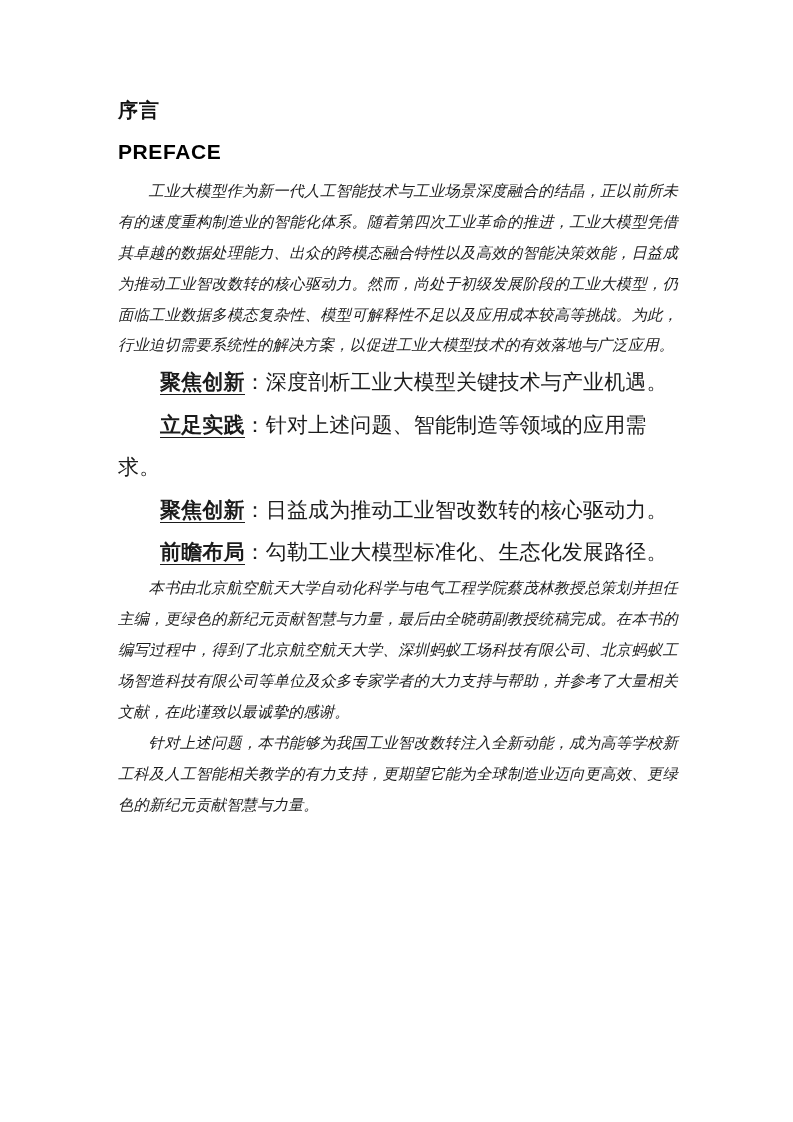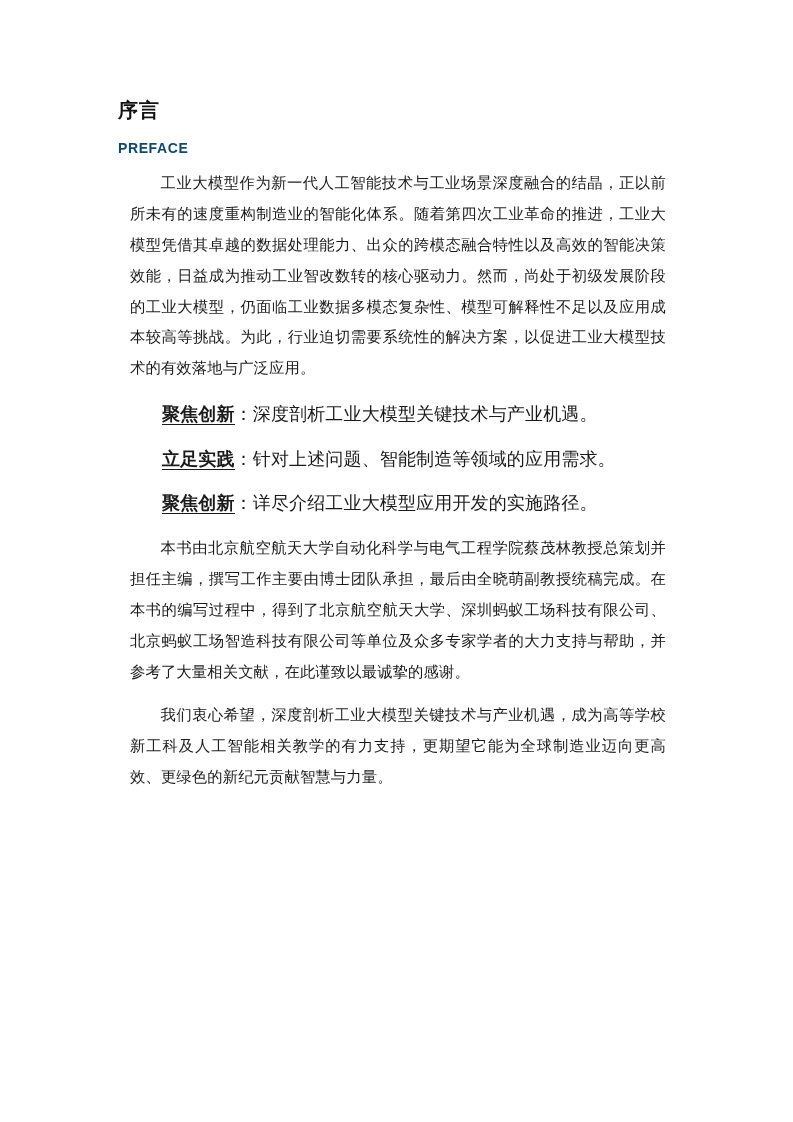--- a/index.html
+++ b/index.html
@@ -38,10 +38,10 @@
   .title-en {
     font-family: "Liberation Sans", "DejaVu Sans", sans-serif;
     font-weight: bold;
-    font-size: 14px;
+    font-size: 21px;
     letter-spacing: 0.6px;
     margin: 0 0 12px 0;
-    color: #0c4a6e;
+    color: #000000;
   }
   p.body-par {
     font-size: 15.3px;

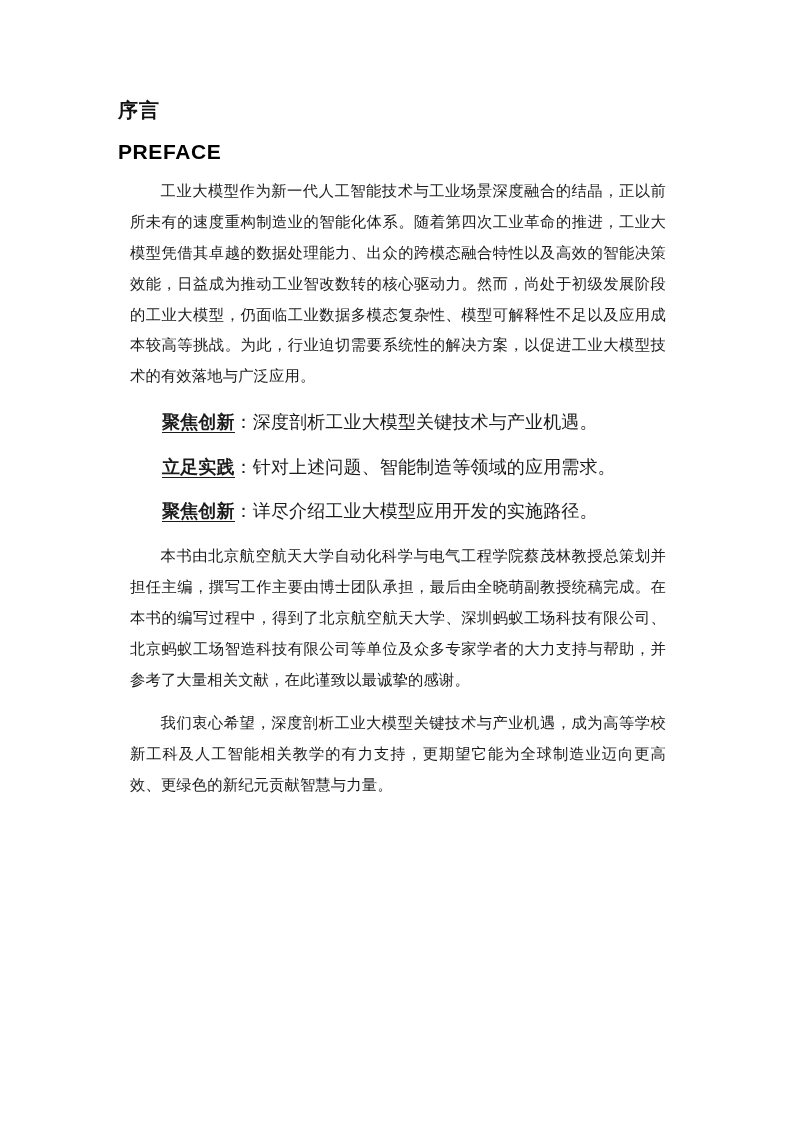--- a/index.html
+++ b/index.html
@@ -48,10 +48,11 @@
     line-height: 2.02;
     text-align: justify;
     text-justify: inter-ideograph;
-    margin: 12px;
+    margin: 0;
     text-indent: 2em;
     color: #1b1b1b;
     letter-spacing: 0.15px;
+    font-style: italic;
   }
   .bullet-line {
     font-size: 18px;

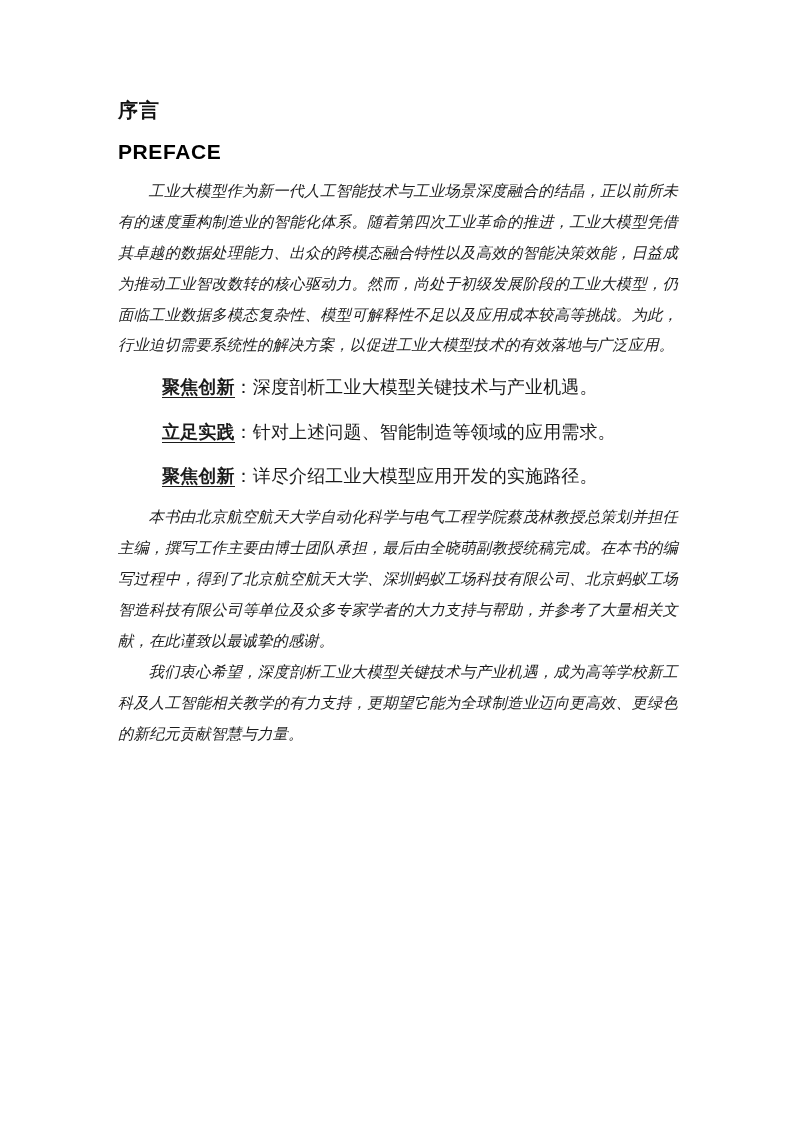--- a/index.html
+++ b/index.html
@@ -55,9 +55,9 @@
     font-style: italic;
   }
   .bullet-line {
-    font-size: 18px;
+    font-size: 21px;
     line-height: 2.02;
-    margin: 8px;
+    margin: 0;
     text-indent: 2em;
     color: #1b1b1b;
     letter-spacing: 0.15px;

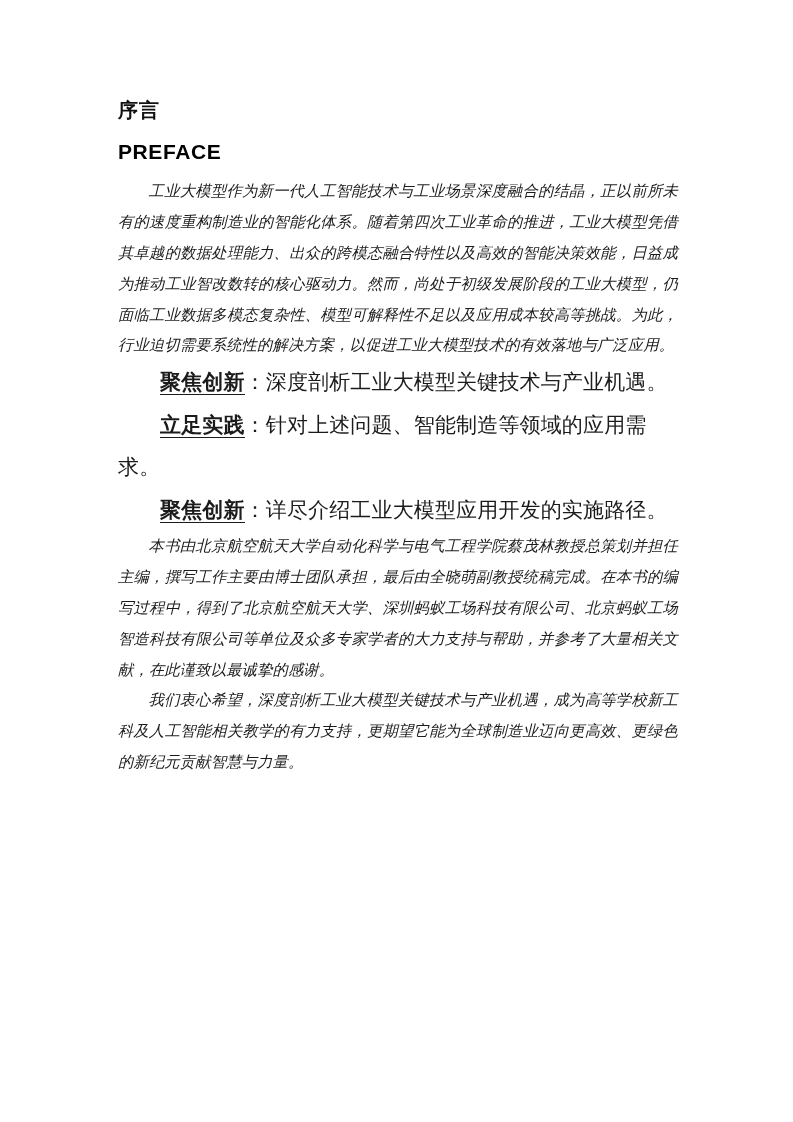--- a/index.html
+++ b/index.html
@@ -96,7 +96,7 @@
       <span class="lead">立足实践</span><span>：针对上述问题、智能制造等领域的应用需求。</span>
     </div>
     <div class="bullet-line">
-      <span class="lead">聚焦创新</span><span>：详尽介绍工业大模型应用开发的实施路径。</span>
+      <span class="lead">聚焦创新</span><span>：日益成为推动工业智改数转的核心驱动力。</span>
     </div>
 
     <p class="body-par">本书由北京航空航天大学自动化科学与电气工程学院蔡茂林教授总策划并担任主编，撰写工作主要由博士团队承担，最后由全晓萌副教授统稿完成。在本书的编写过程中，得到了北京航空航天大学、深圳蚂蚁工场科技有限公司、北京蚂蚁工场智造科技有限公司等单位及众多专家学者的大力支持与帮助，并参考了大量相关文献，在此谨致以最诚挚的感谢。</p>

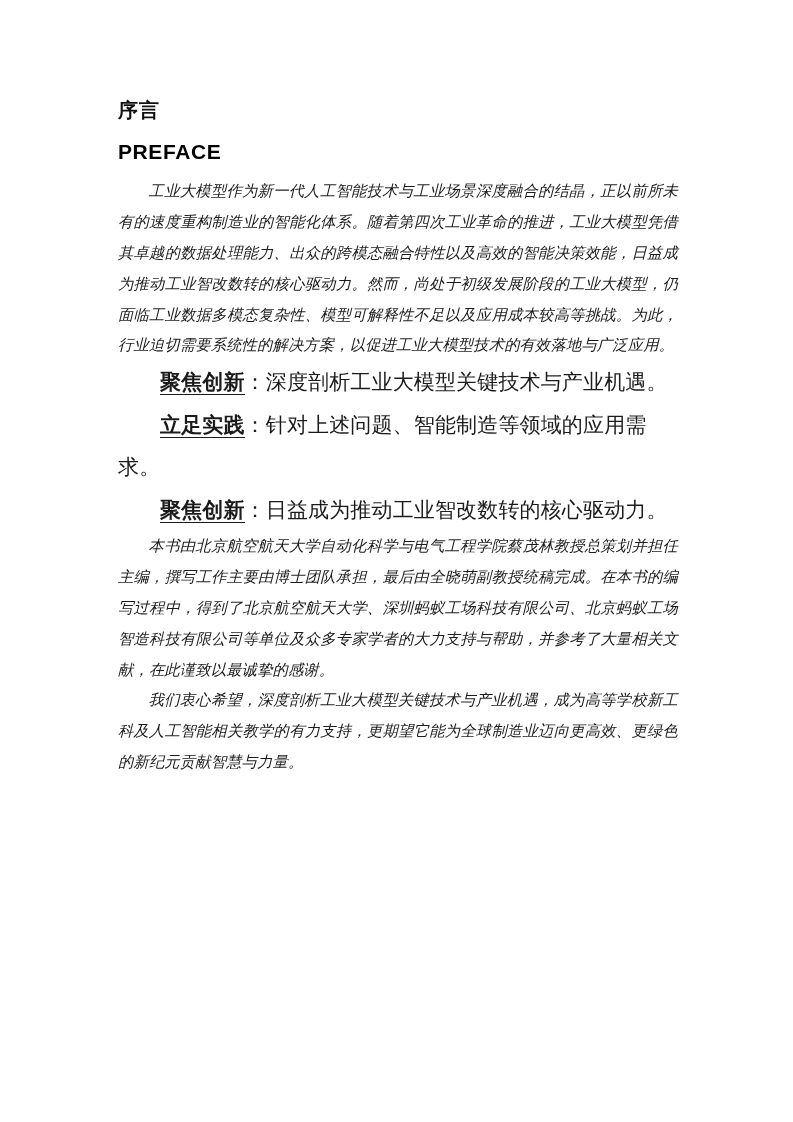--- a/index.html
+++ b/index.html
@@ -98,6 +98,9 @@
     <div class="bullet-line">
       <span class="lead">聚焦创新</span><span>：日益成为推动工业智改数转的核心驱动力。</span>
     </div>
+    <div class="bullet-line">
+      <span class="lead">前瞻布局</span><span>：勾勒工业大模型标准化、生态化发展路径。</span>
+    </div>
 
     <p class="body-par">本书由北京航空航天大学自动化科学与电气工程学院蔡茂林教授总策划并担任主编，撰写工作主要由博士团队承担，最后由全晓萌副教授统稿完成。在本书的编写过程中，得到了北京航空航天大学、深圳蚂蚁工场科技有限公司、北京蚂蚁工场智造科技有限公司等单位及众多专家学者的大力支持与帮助，并参考了大量相关文献，在此谨致以最诚挚的感谢。</p>
     <p class="body-par">我们衷心希望，深度剖析工业大模型关键技术与产业机遇，成为高等学校新工科及人工智能相关教学的有力支持，更期望它能为全球制造业迈向更高效、更绿色的新纪元贡献智慧与力量。</p>

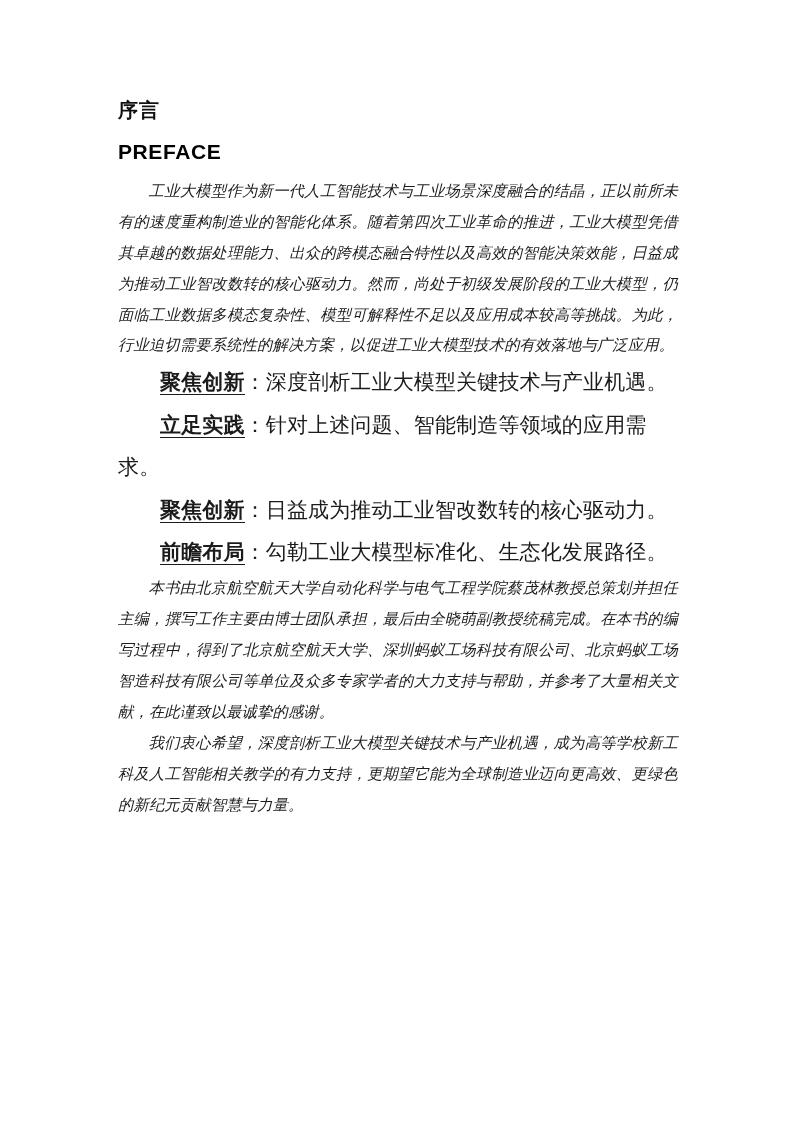--- a/index.html
+++ b/index.html
@@ -102,7 +102,7 @@
       <span class="lead">前瞻布局</span><span>：勾勒工业大模型标准化、生态化发展路径。</span>
     </div>
 
-    <p class="body-par">本书由北京航空航天大学自动化科学与电气工程学院蔡茂林教授总策划并担任主编，撰写工作主要由博士团队承担，最后由全晓萌副教授统稿完成。在本书的编写过程中，得到了北京航空航天大学、深圳蚂蚁工场科技有限公司、北京蚂蚁工场智造科技有限公司等单位及众多专家学者的大力支持与帮助，并参考了大量相关文献，在此谨致以最诚挚的感谢。</p>
+    <p class="body-par">本书由北京航空航天大学自动化科学与电气工程学院蔡茂林教授总策划并担任主编，更绿色的新纪元贡献智慧与力量，最后由全晓萌副教授统稿完成。在本书的编写过程中，得到了北京航空航天大学、深圳蚂蚁工场科技有限公司、北京蚂蚁工场智造科技有限公司等单位及众多专家学者的大力支持与帮助，并参考了大量相关文献，在此谨致以最诚挚的感谢。</p>
     <p class="body-par">我们衷心希望，深度剖析工业大模型关键技术与产业机遇，成为高等学校新工科及人工智能相关教学的有力支持，更期望它能为全球制造业迈向更高效、更绿色的新纪元贡献智慧与力量。</p>
 
   </div>

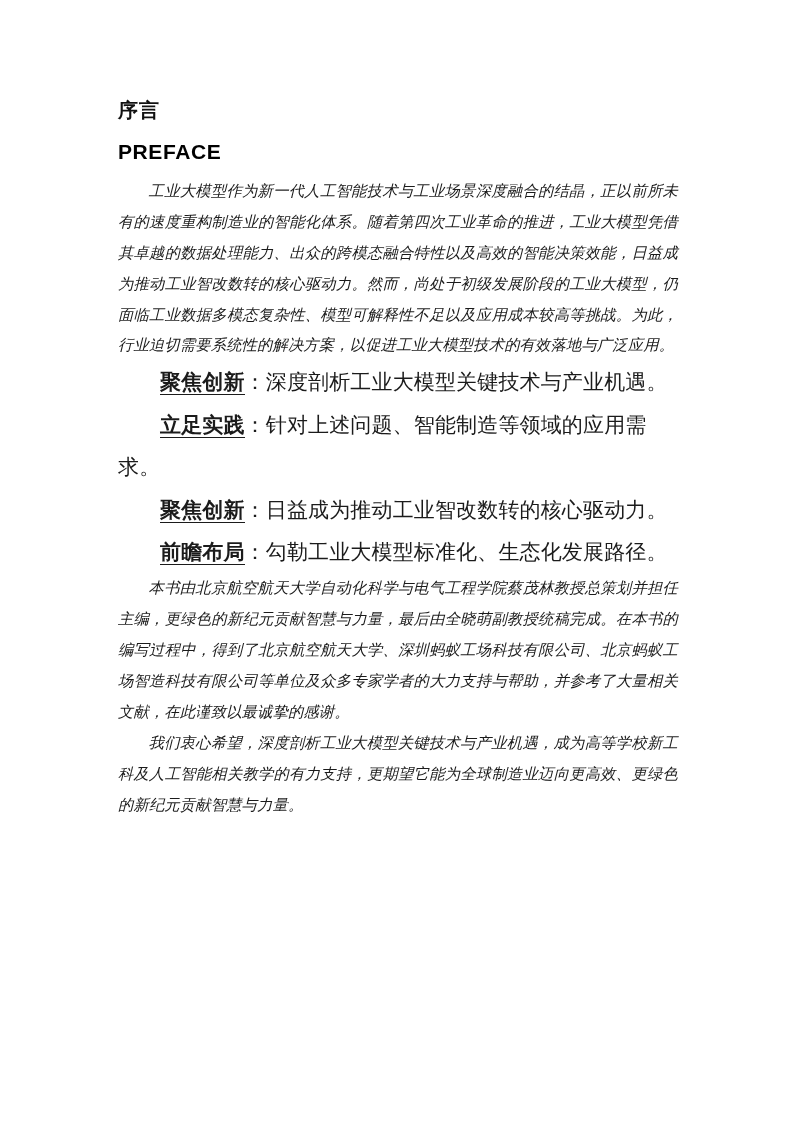--- a/index.html
+++ b/index.html
@@ -103,7 +103,7 @@
     </div>
 
     <p class="body-par">本书由北京航空航天大学自动化科学与电气工程学院蔡茂林教授总策划并担任主编，更绿色的新纪元贡献智慧与力量，最后由全晓萌副教授统稿完成。在本书的编写过程中，得到了北京航空航天大学、深圳蚂蚁工场科技有限公司、北京蚂蚁工场智造科技有限公司等单位及众多专家学者的大力支持与帮助，并参考了大量相关文献，在此谨致以最诚挚的感谢。</p>
-    <p class="body-par">我们衷心希望，深度剖析工业大模型关键技术与产业机遇，成为高等学校新工科及人工智能相关教学的有力支持，更期望它能为全球制造业迈向更高效、更绿色的新纪元贡献智慧与力量。</p>
+    <p class="body-par">针对上述问题，本书能够为我国工业智改数转注入全新动能，成为高等学校新工科及人工智能相关教学的有力支持，更期望它能为全球制造业迈向更高效、更绿色的新纪元贡献智慧与力量。</p>
 
   </div>
 

